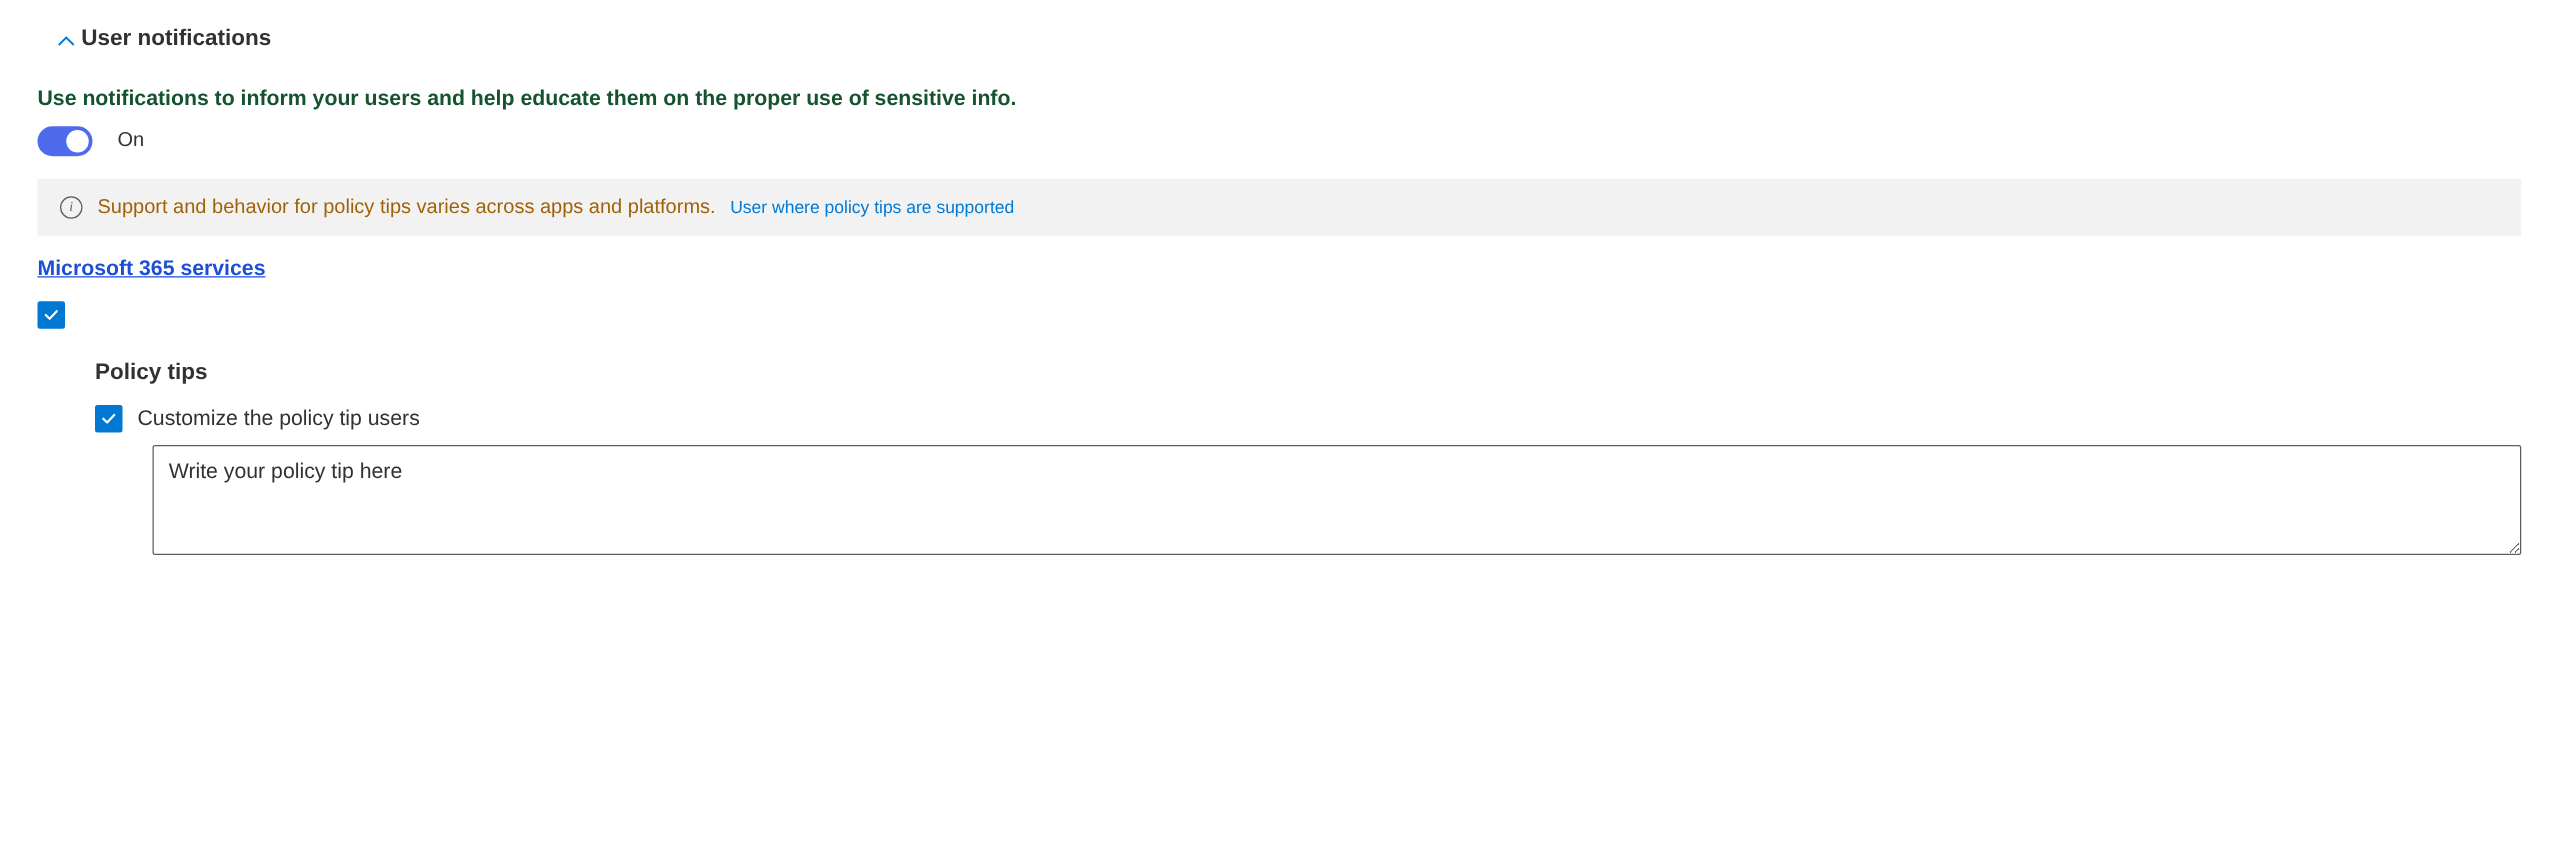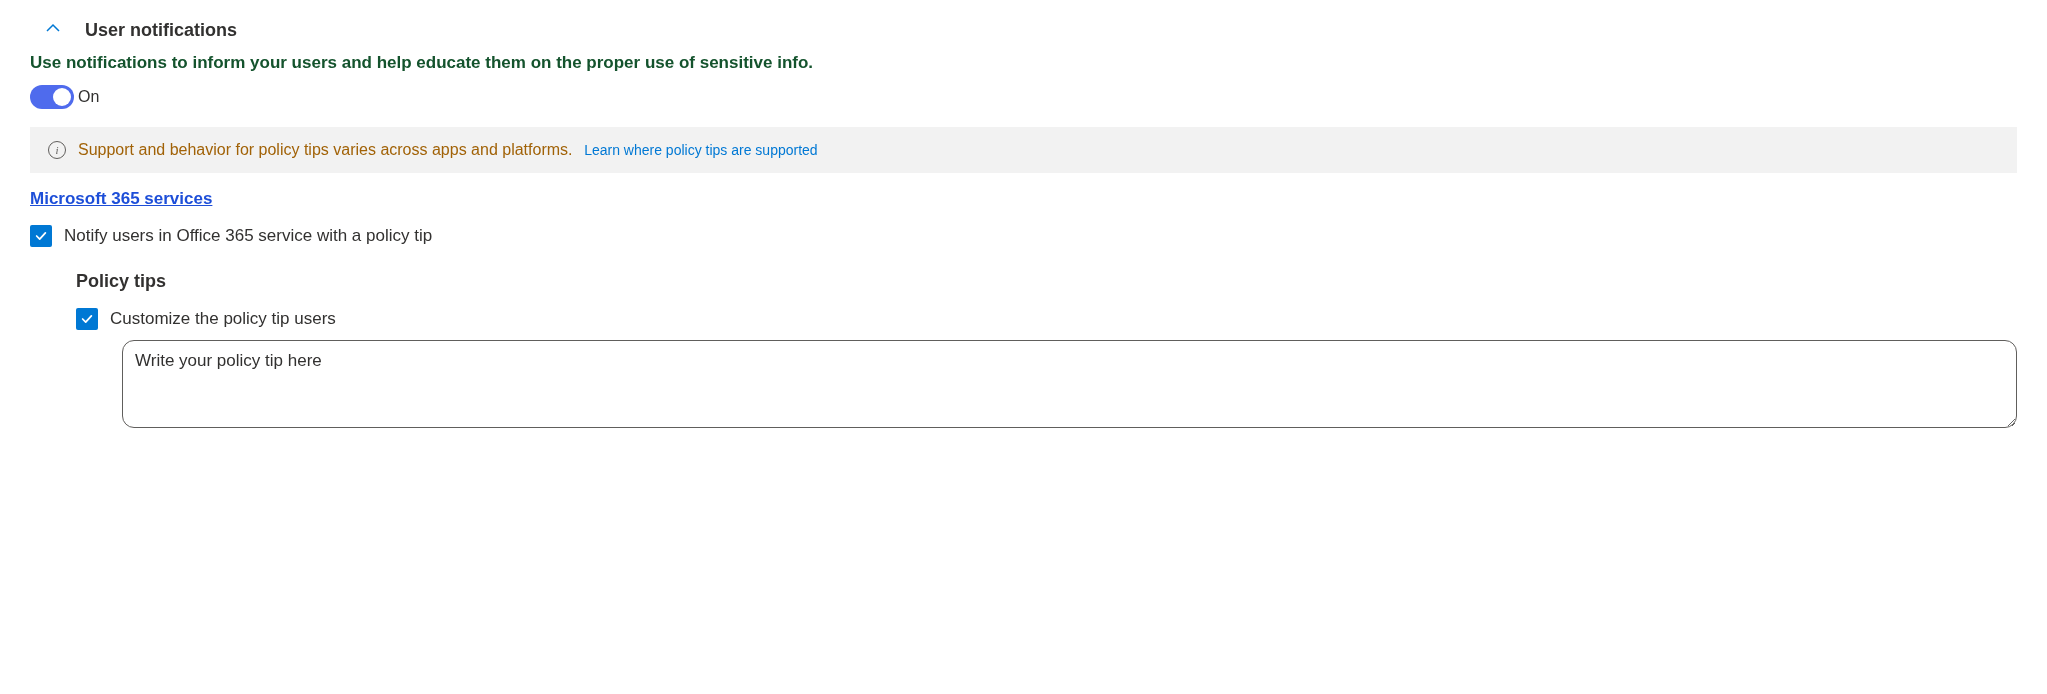--- a/index.html
+++ b/index.html
@@ -18,9 +18,9 @@
 
     .section-header {
       display: flex;
-      align-items: flex-start;
-      gap: 24px;
-      margin-bottom: 12px;
+      align-items: flex-end;
+      gap: 4px;
+      margin-bottom: 28px;
       margin-left: 15px;
     }
 

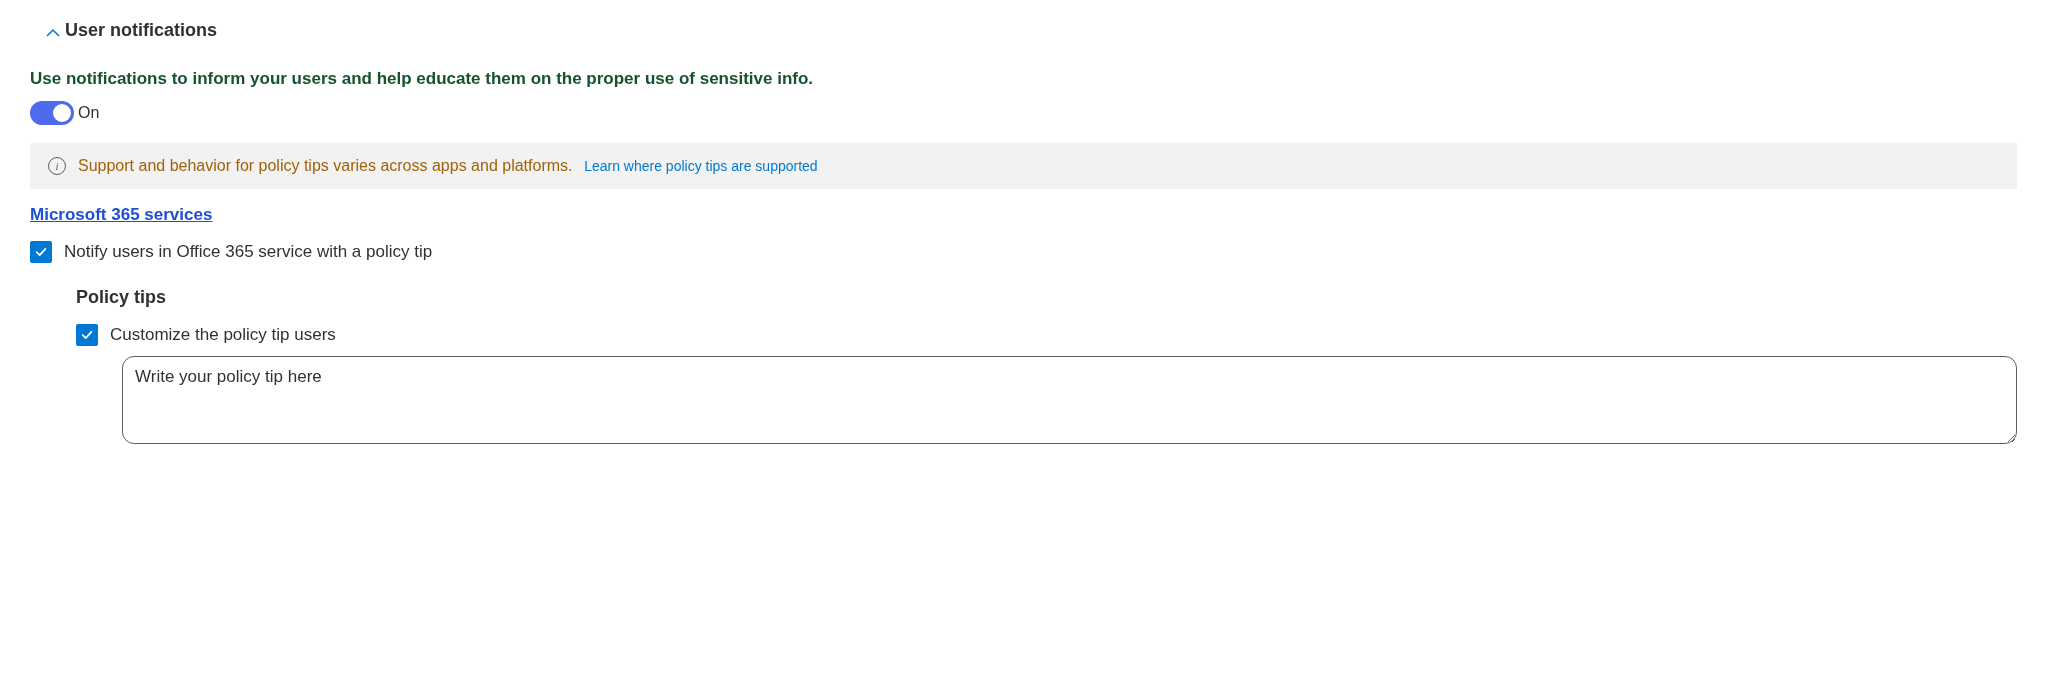--- a/index.html
+++ b/index.html
@@ -47,7 +47,7 @@
     .toggle-row {
       display: flex;
       align-items: center;
-      gap: 4px;
+      gap: 20px;
       margin-bottom: 18px;
     }
 

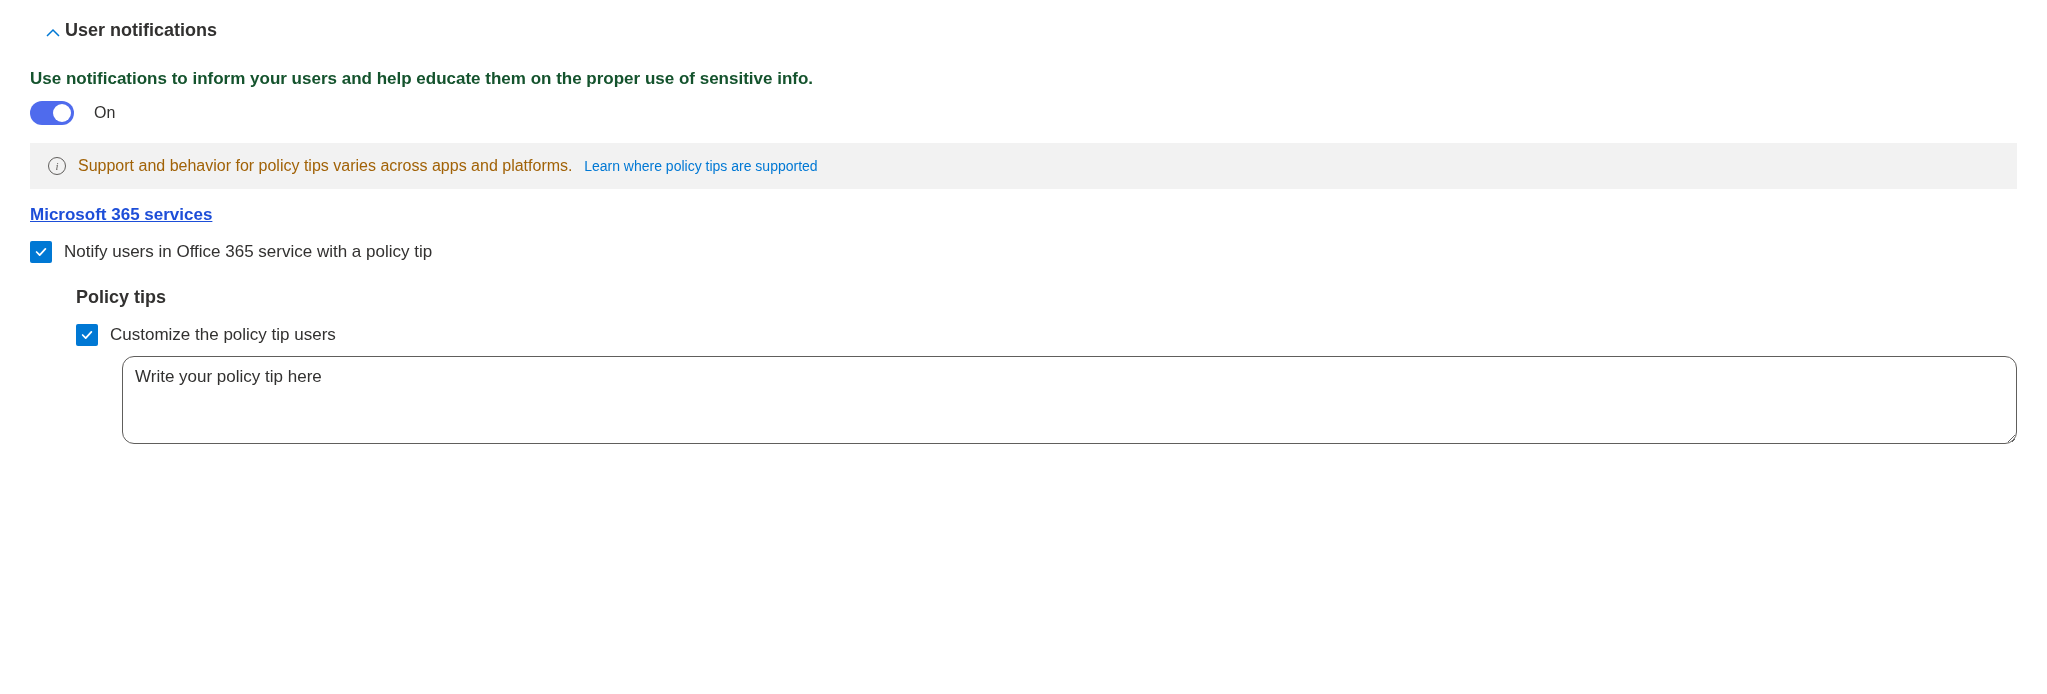--- a/index.html
+++ b/index.html
@@ -205,7 +205,7 @@
   <div>
     <span class="info-text">Support and behavior for policy tips varies across apps and platforms.</span>
     <span> &nbsp;</span>
-    <a class="info-link">Learn where policy tips are supported</a>
+    <a class="info-link">User where policy tips are supported</a>
   </div>
 </div>
 

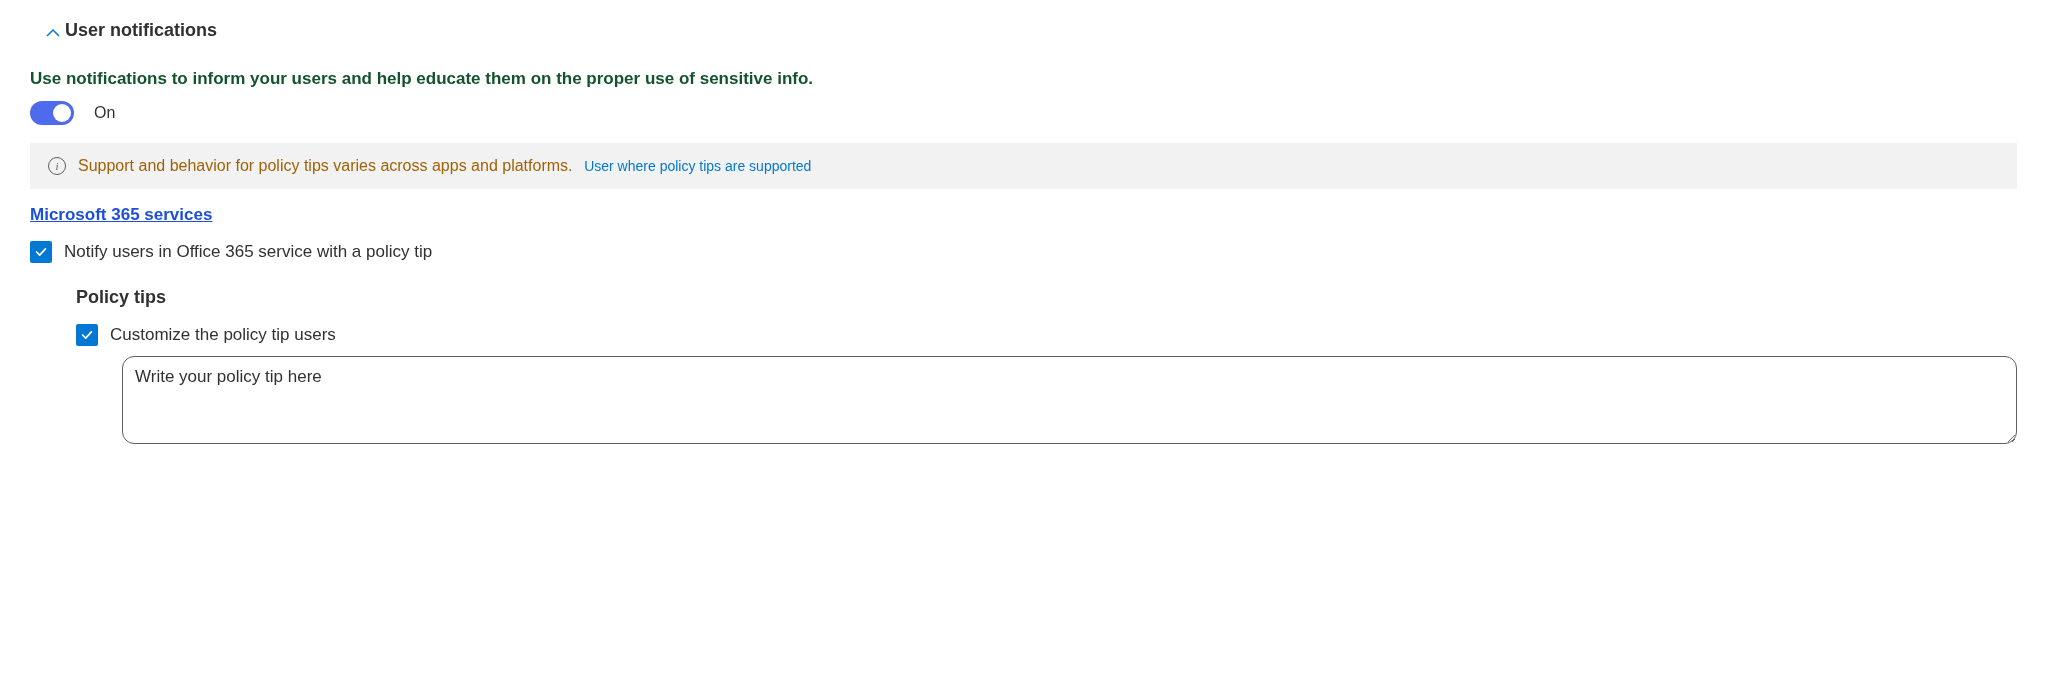--- a/index.html
+++ b/index.html
@@ -217,7 +217,6 @@
       <path d="M3 8 L6.5 11.5 L13 4.5" stroke="#fff" stroke-width="2" fill="none" stroke-linecap="round" stroke-linejoin="round"></path>
     </svg>
   </div>
-  <span class="checkbox-label">Notify users in Office 365 service with a policy tip</span>
 </div>
 
 <div class="policy-tips-section">

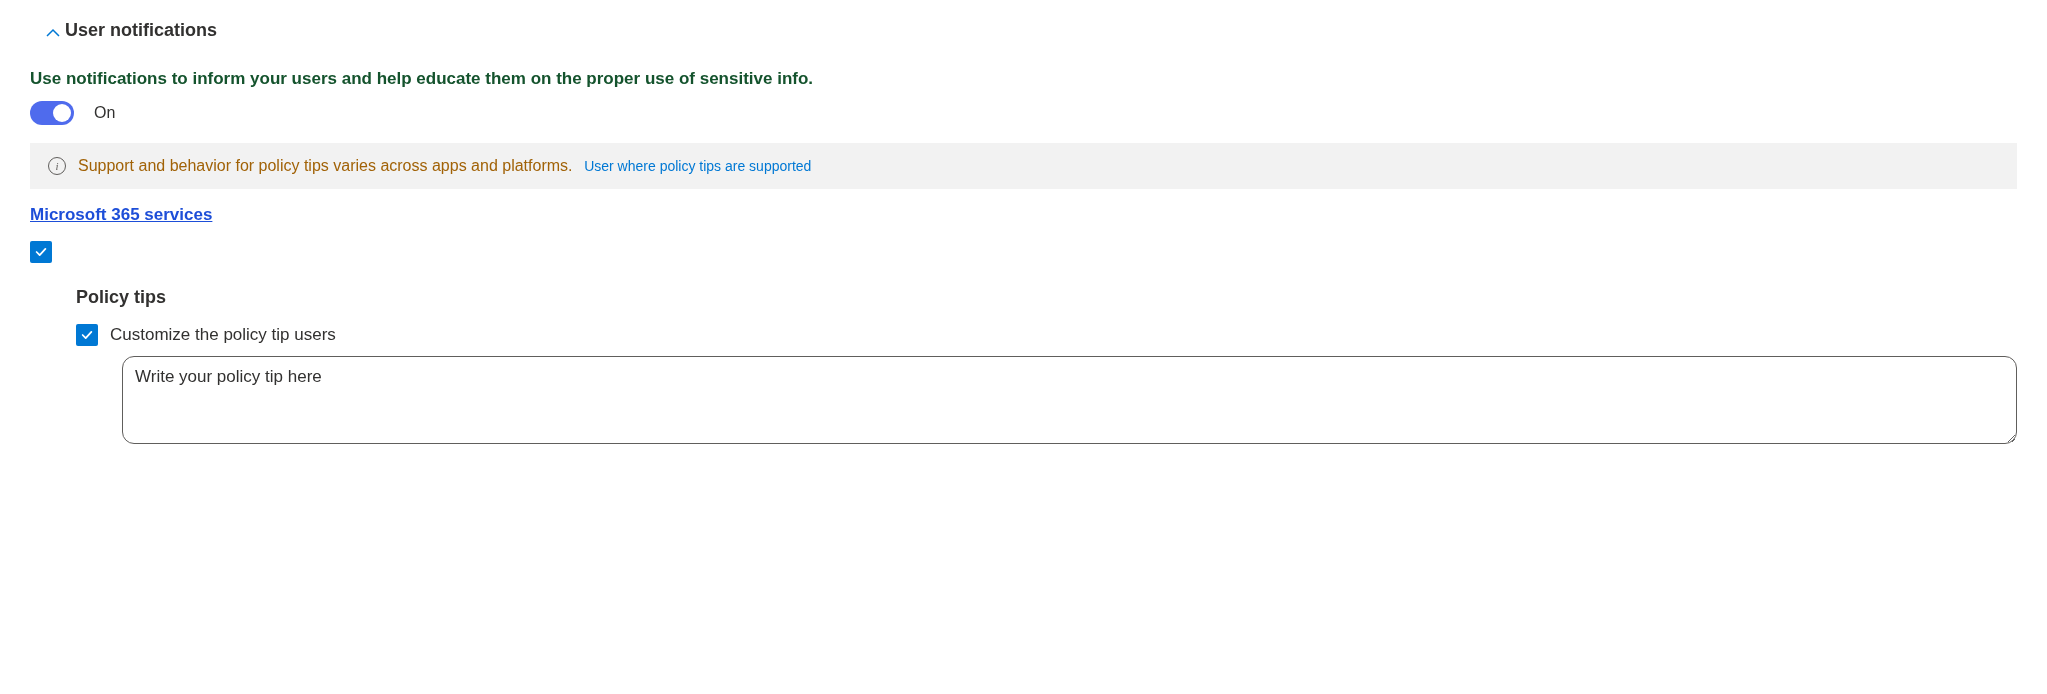--- a/index.html
+++ b/index.html
@@ -174,7 +174,7 @@
       font-size: 17px;
       color: #323130;
       border: 1px solid #605e5c;
-      border-radius: 12px;
+      border-radius: 2px;
       resize: both;
       outline: none;
     }

